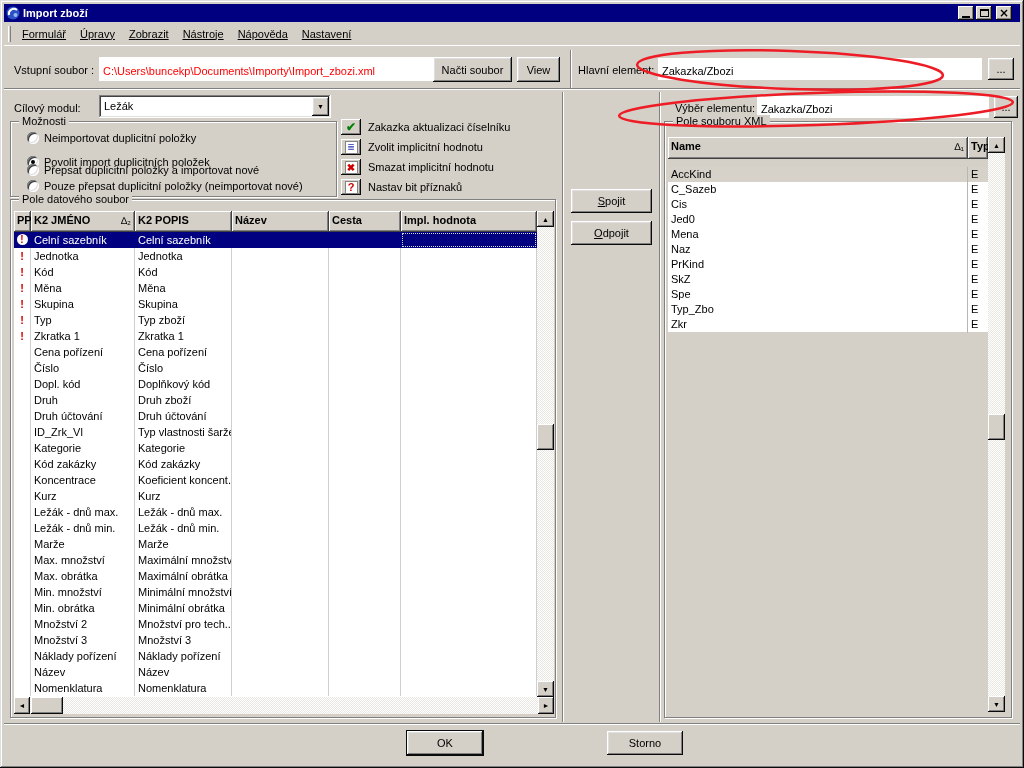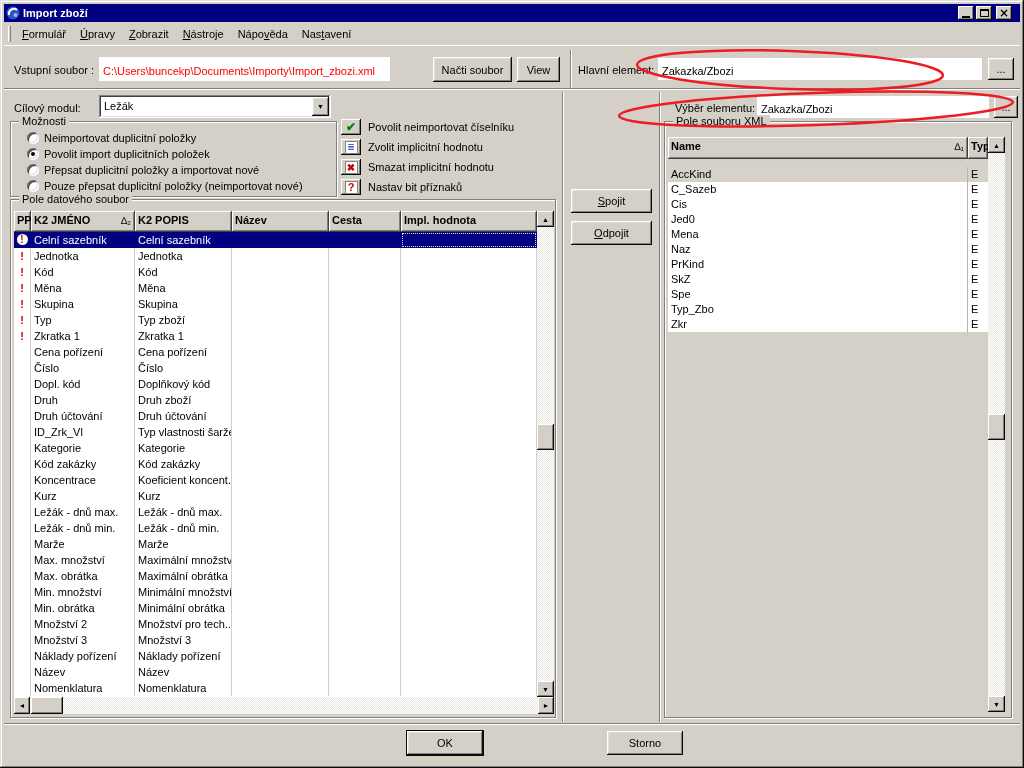--- a/index.html
+++ b/index.html
@@ -26,7 +26,7 @@
     border-bottom:1px solid #fff; }
   #menu-grip { width:3px; height:16px; margin-left:4px; margin-right:4px;
     border-left:1px solid #fff; border-right:1px solid #808080; background:#d4d0c8; }
-  .menu-item { padding:3px 7px; }
+  .menu-item { padding:3px 7px;text-decoration:underline; }
   
   .btn { display:flex; align-items:center; justify-content:center; background:#d4d0c8;
     box-shadow: inset -1px -1px 0 #0a0a0a, inset 1px 1px 0 #fff, inset -2px -2px 0 #808080, inset 2px 2px 0 #dfdfdf; }

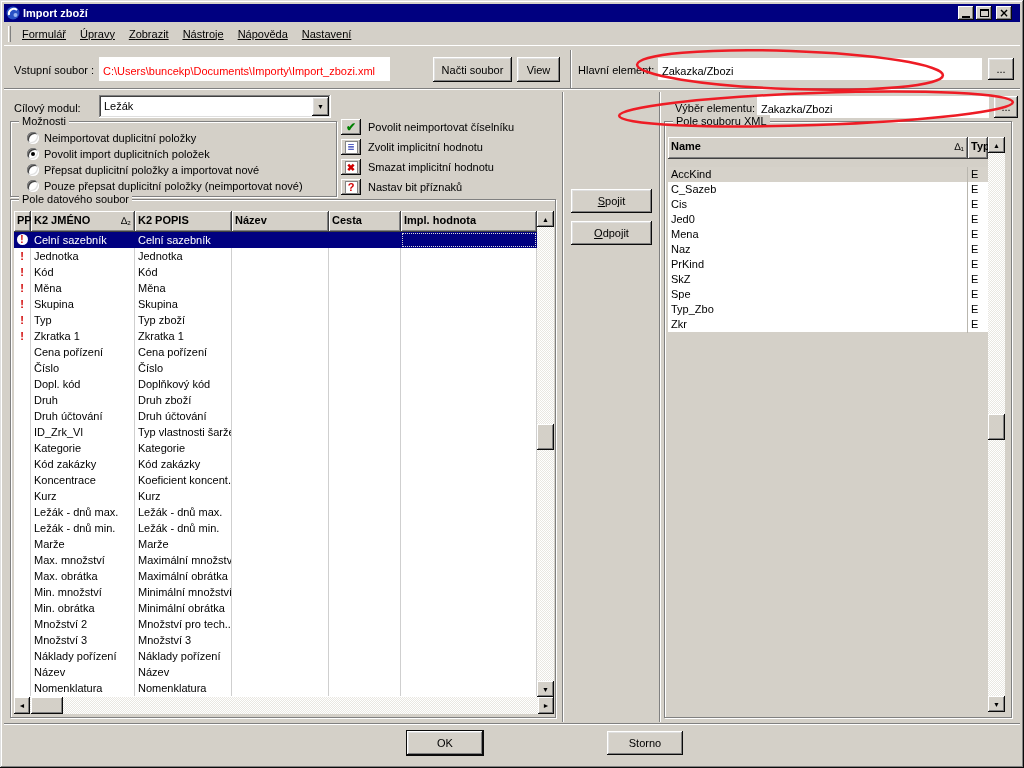--- a/index.html
+++ b/index.html
@@ -112,7 +112,7 @@
   </div>
 
   <span class="abs lbl" style="left:14px; top:64px">Vstupní soubor :</span>
-  <div class="abs field" style="left:99px; top:57px; width:291px; height:24px">
+  <div class="abs field" style="left:99px; top:57px; width:335px; height:24px">
     <input class="field" style="box-shadow: none; color: var(--pathred,#ff0000);" readonly="" value="C:\Users\buncekp\Documents\Importy\Import_zbozi.xml">
   </div>
   <div class="abs btn" style="left:433px; top:57px; width:79px; height:25px">

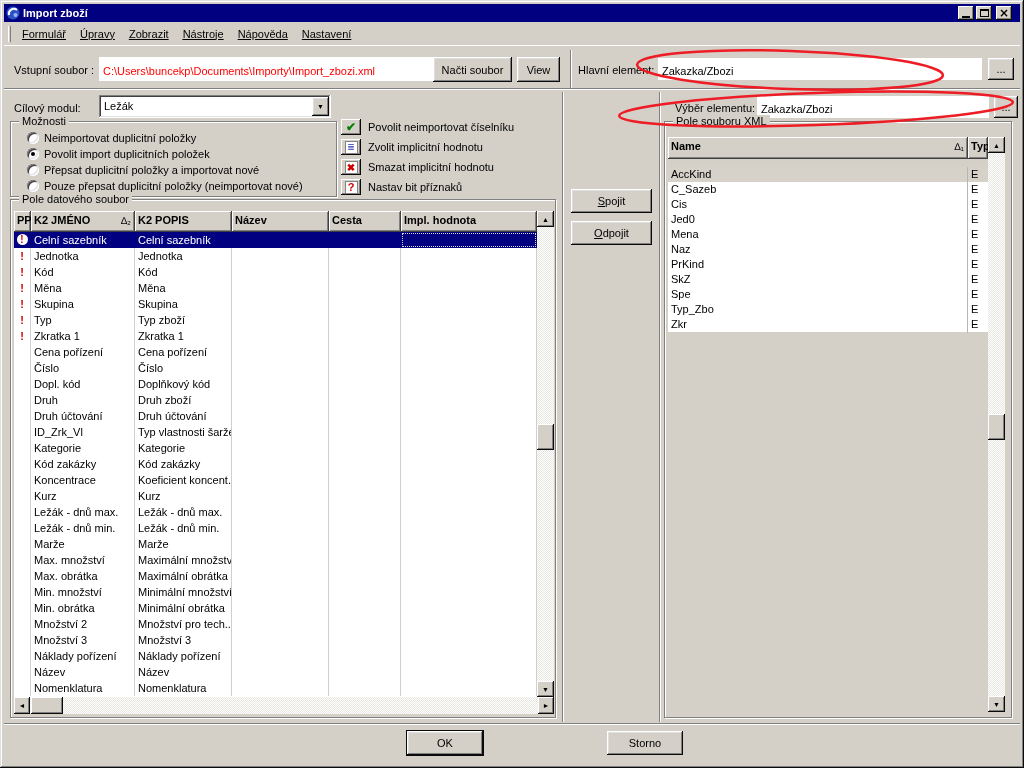--- a/index.html
+++ b/index.html
@@ -164,7 +164,7 @@
         <span class="tool-btn">
           <span class="g-check">✔</span>
         </span>
-        <span>Povolit neimportovat číselníku</span>
+        <span>Zakazka aktualizaci číselníku</span>
       </div>
       <div class="tool-row" style="top: 139px;">
         <span class="tool-btn">

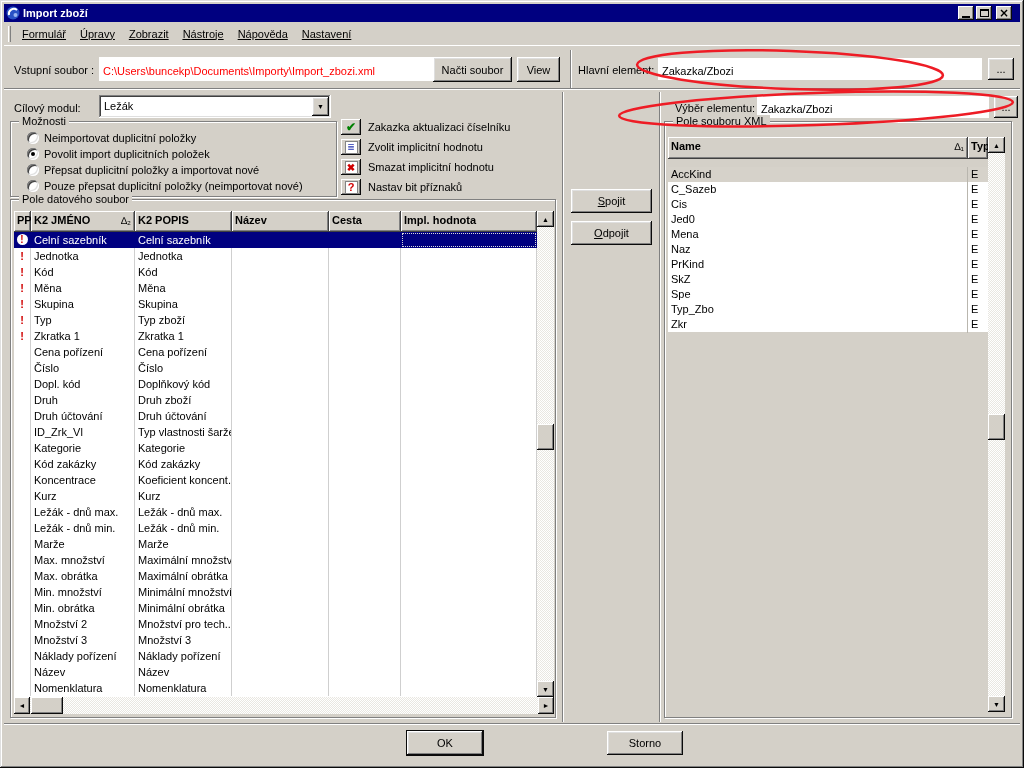--- a/index.html
+++ b/index.html
@@ -144,7 +144,7 @@
           <span class="radio"></span>
           <span>Neimportovat duplicitní položky</span>
         </div>
-        <div class="radio-row" style="top: 25px;">
+        <div class="radio-row" style="top: 33px;">
           <span class="radio sel"></span>
           <span>Povolit import duplicitních položek</span>
         </div>

